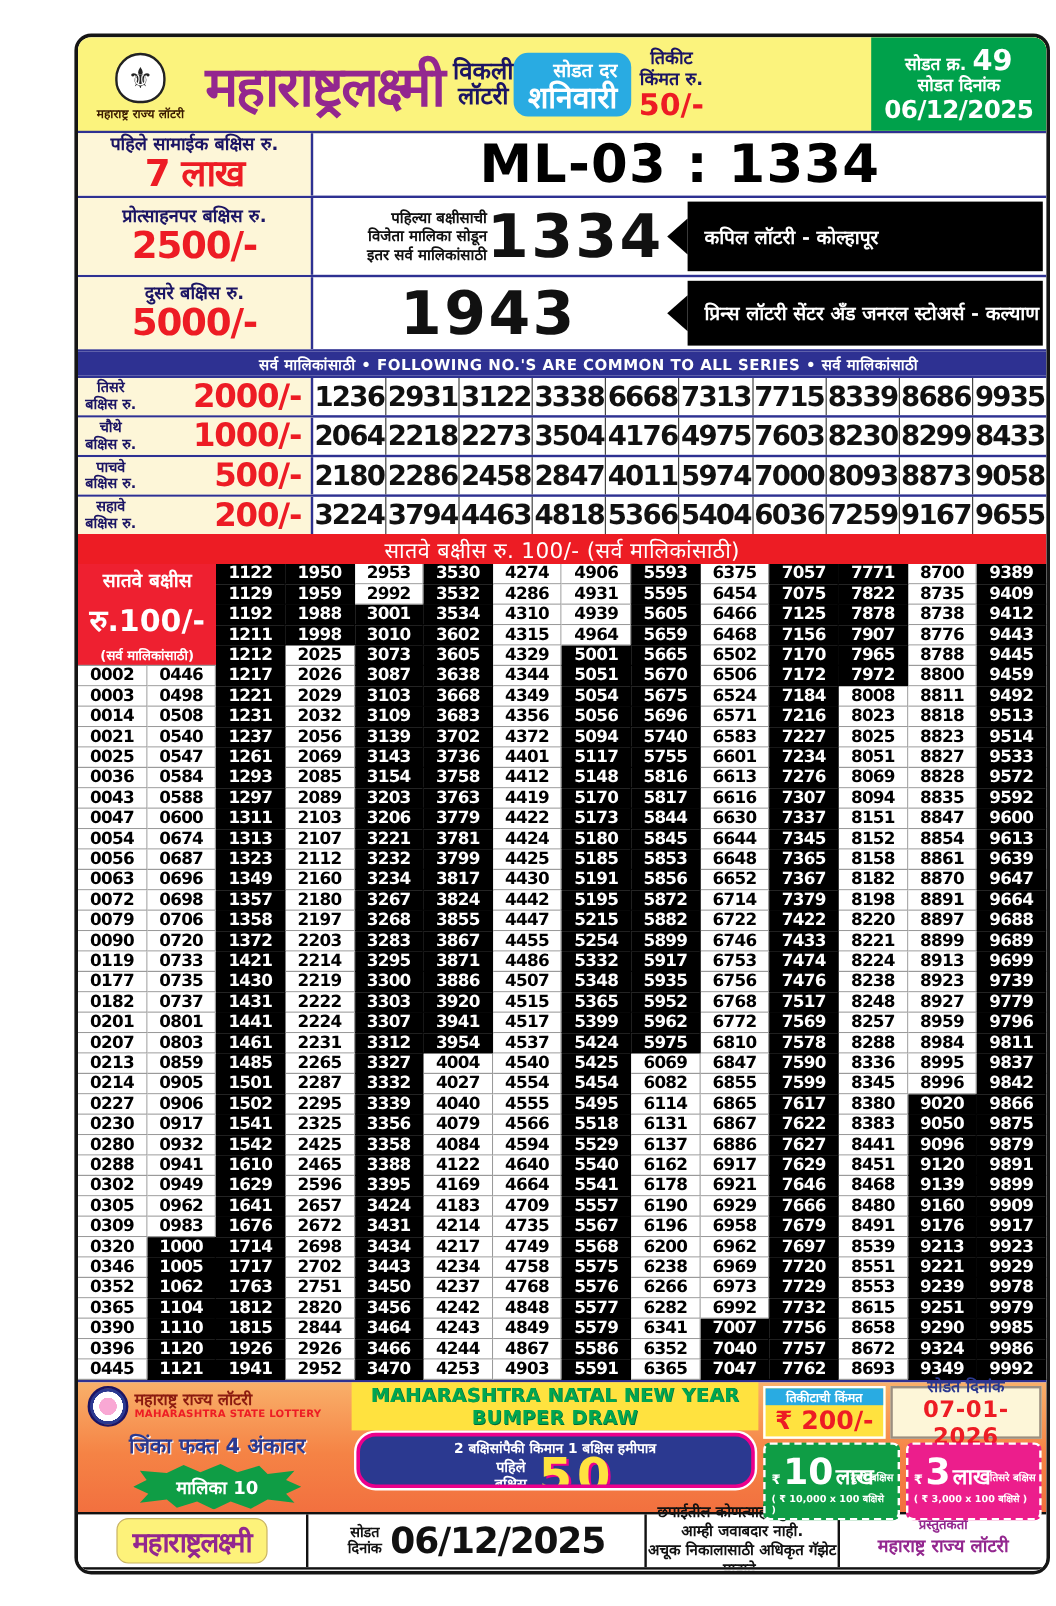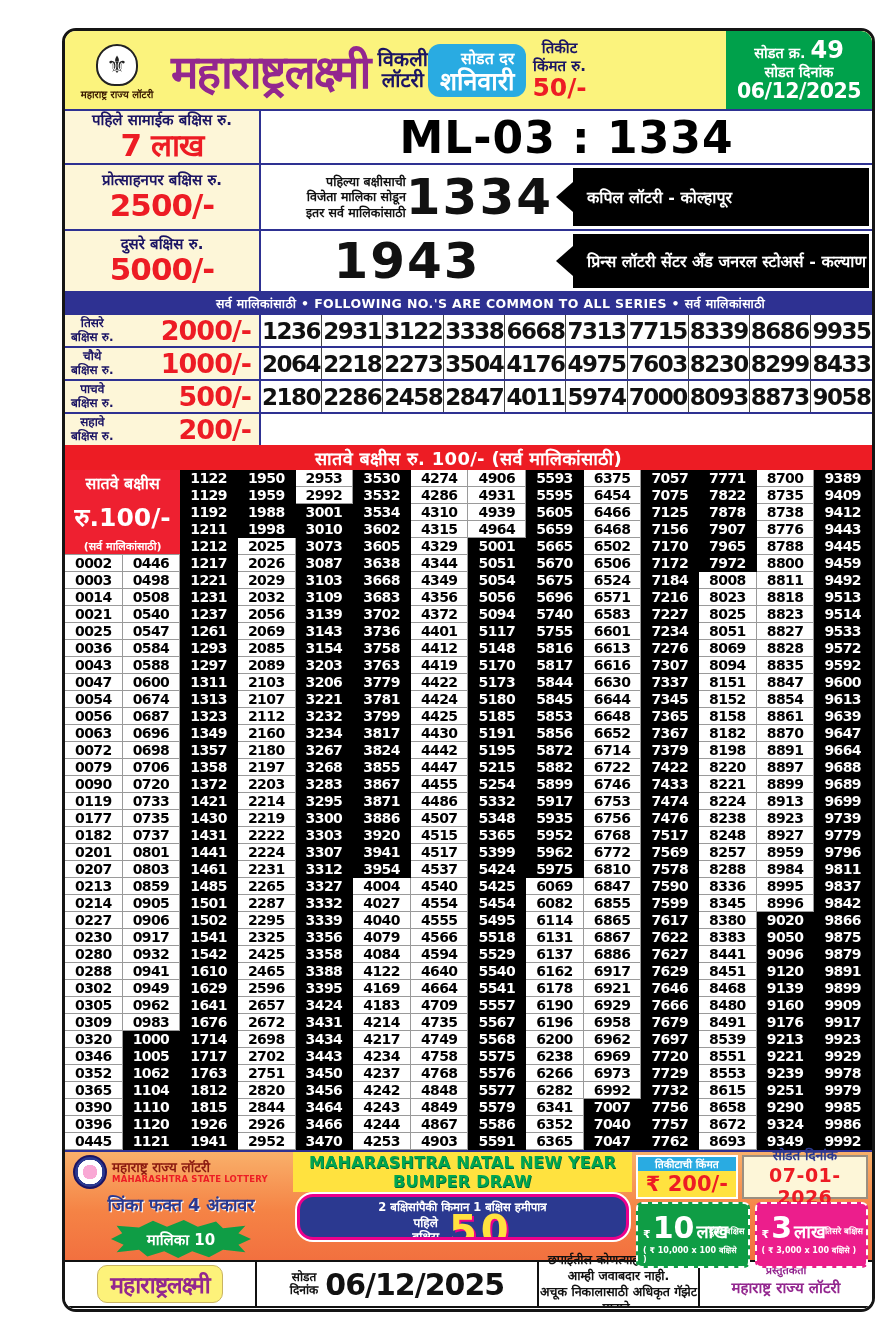--- a/index.html
+++ b/index.html
@@ -273,6 +273,18 @@
             <span>बक्षिस रु.</span>
           </div>
           <div class="pamount">200/-</div>
+        </div>
+        <div class="nums">
+          <div class="pnum">3224</div>
+          <div class="pnum">3794</div>
+          <div class="pnum">4463</div>
+          <div class="pnum">4818</div>
+          <div class="pnum">5366</div>
+          <div class="pnum">5404</div>
+          <div class="pnum">6036</div>
+          <div class="pnum">7259</div>
+          <div class="pnum">9167</div>
+          <div class="pnum">9655</div>
         </div>
       </div>
     </div>

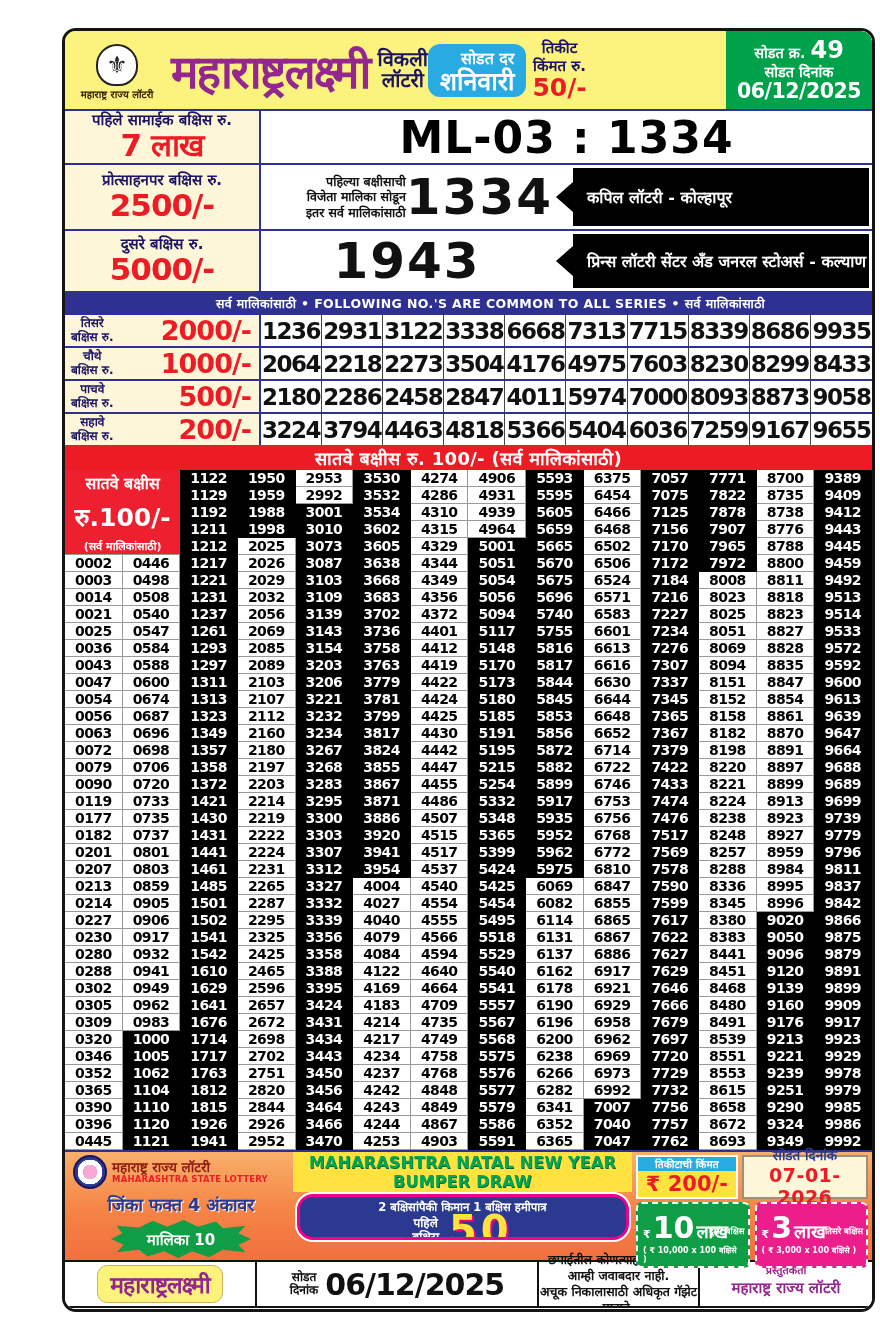--- a/index.html
+++ b/index.html
@@ -59,7 +59,7 @@
           font-weight:700; font-size:23px; letter-spacing:-1.5px; }
   .pnum:last-child { border-right:none; }
 
-  .banner7 { height:25px; background:#ed1c24; color:#fff; font-weight:700; font-size:18px;
+  .banner7 { height:25px; background:#ed1c24; color:#fff; font-weight:400; font-size:18px;
              display:flex; align-items:center; justify-content:center; flex:0 0 auto; letter-spacing:.3px; }
 
   

